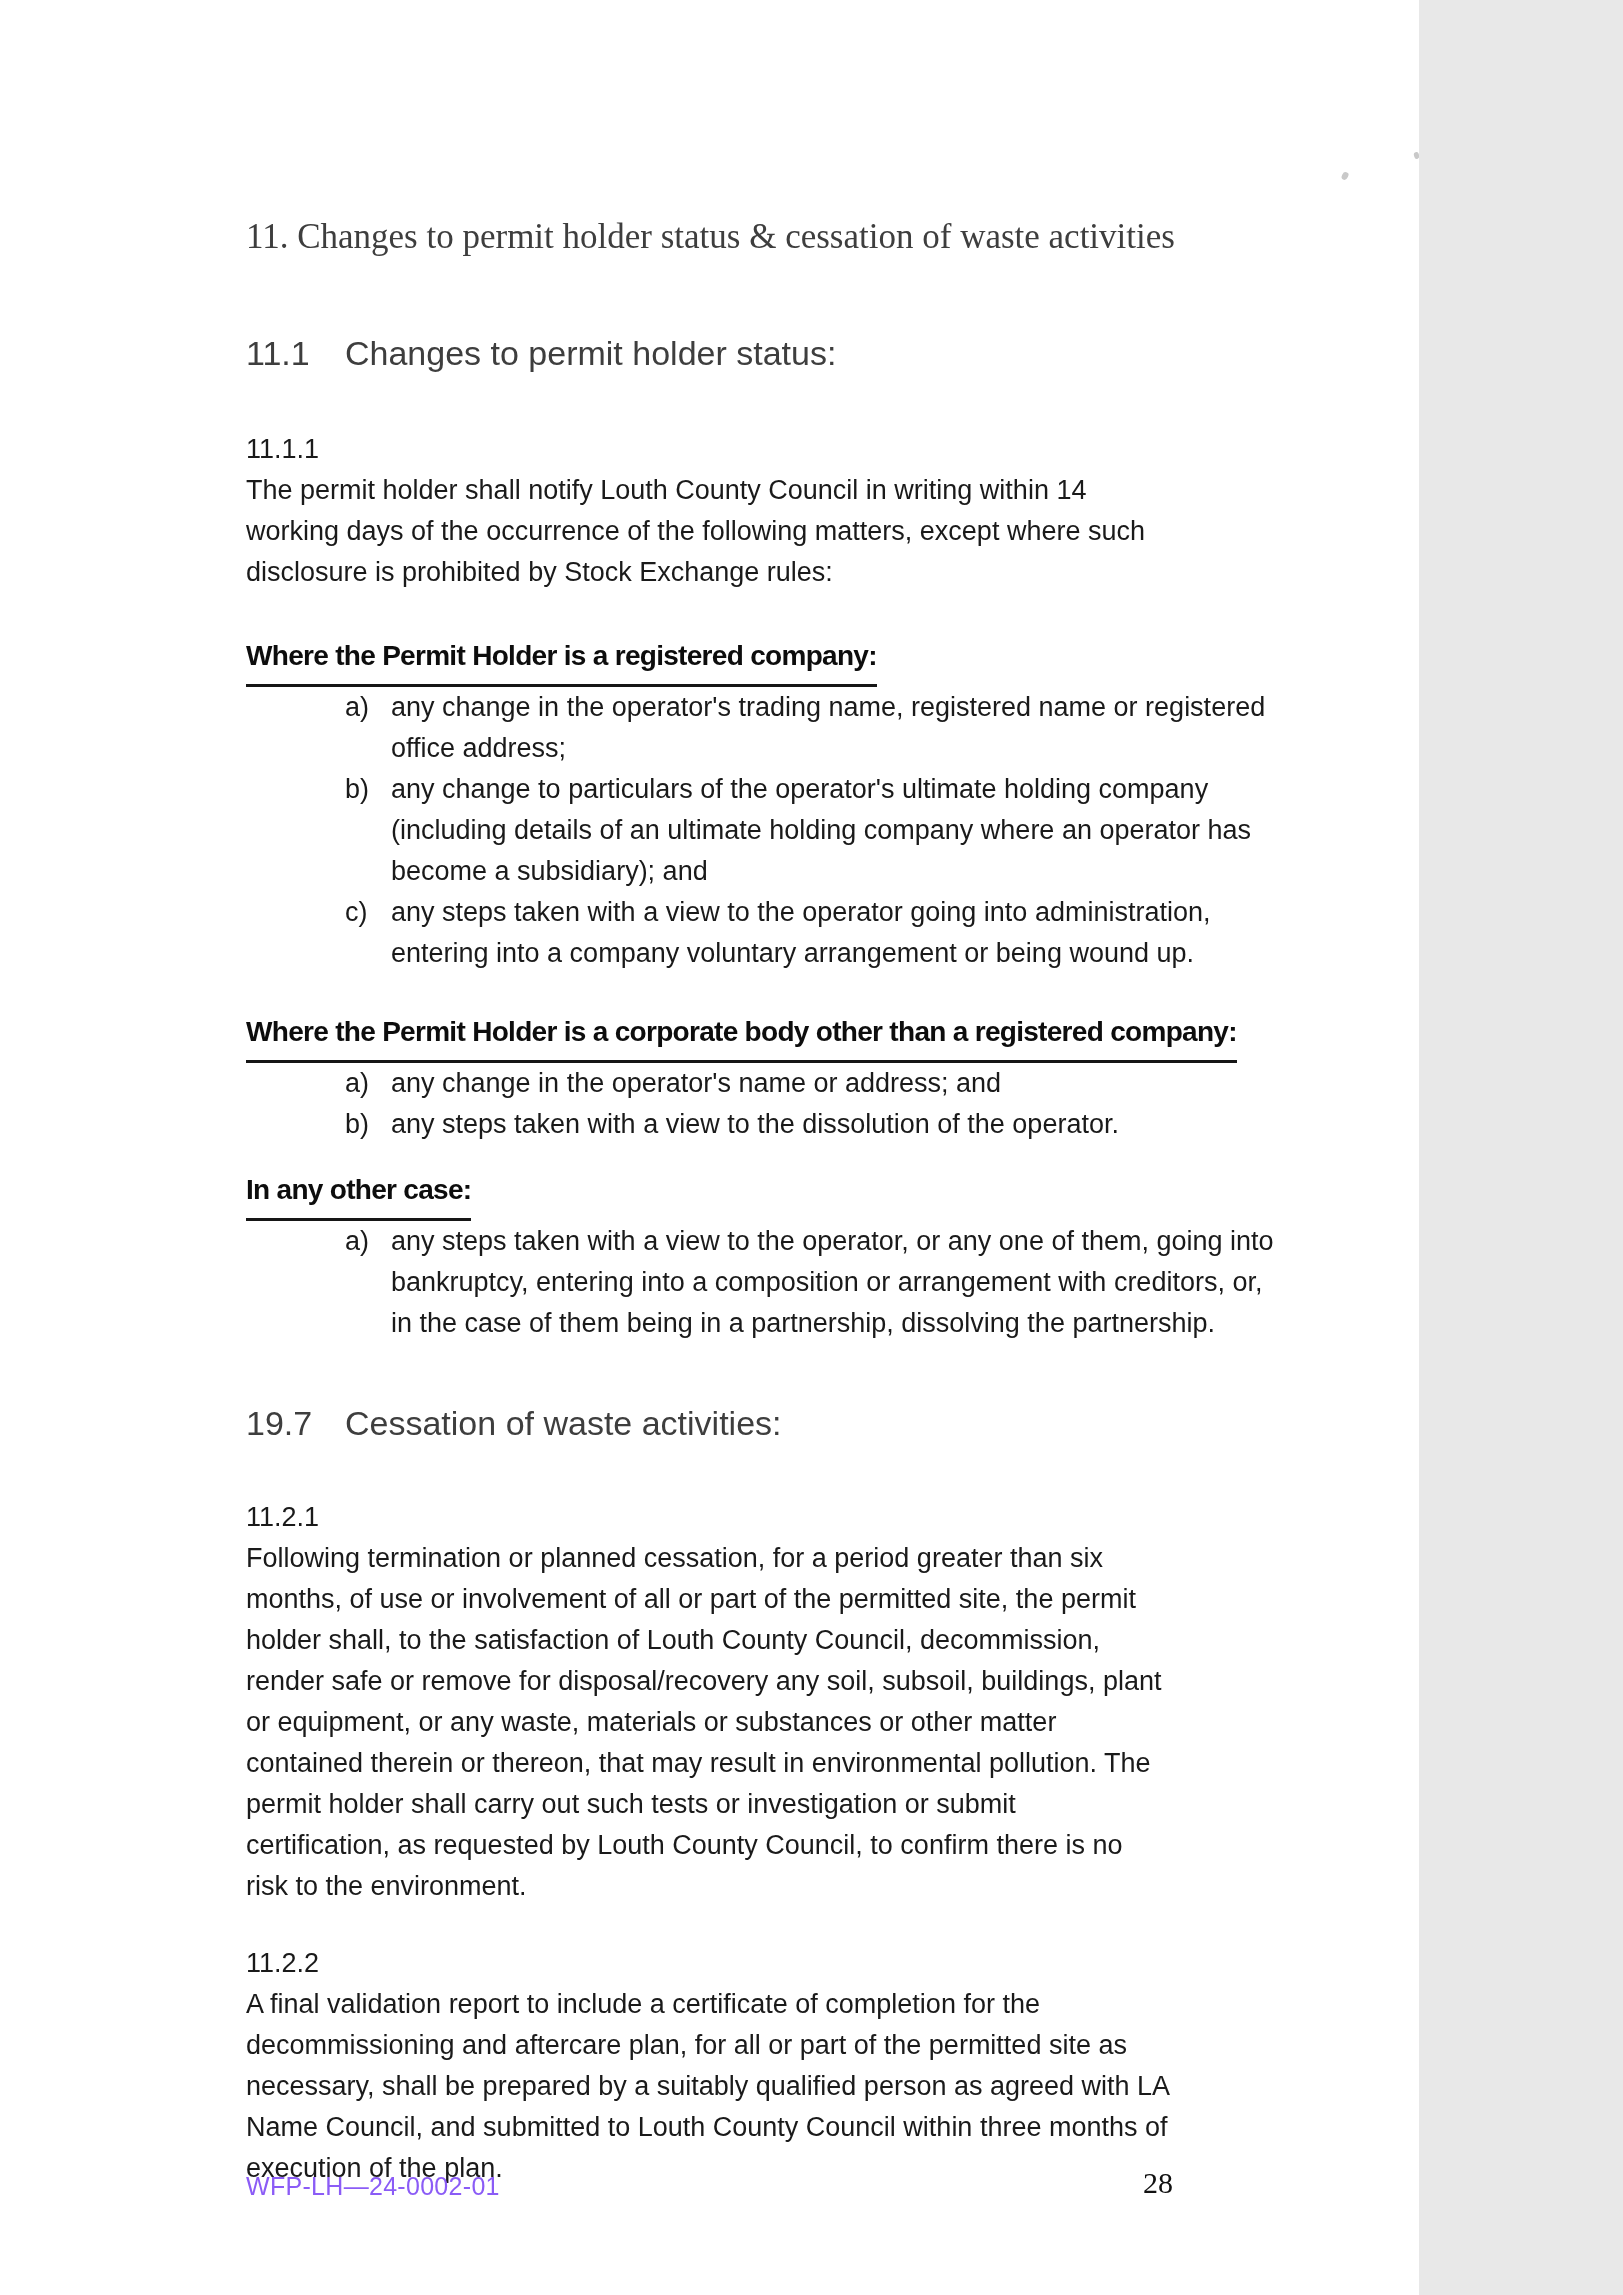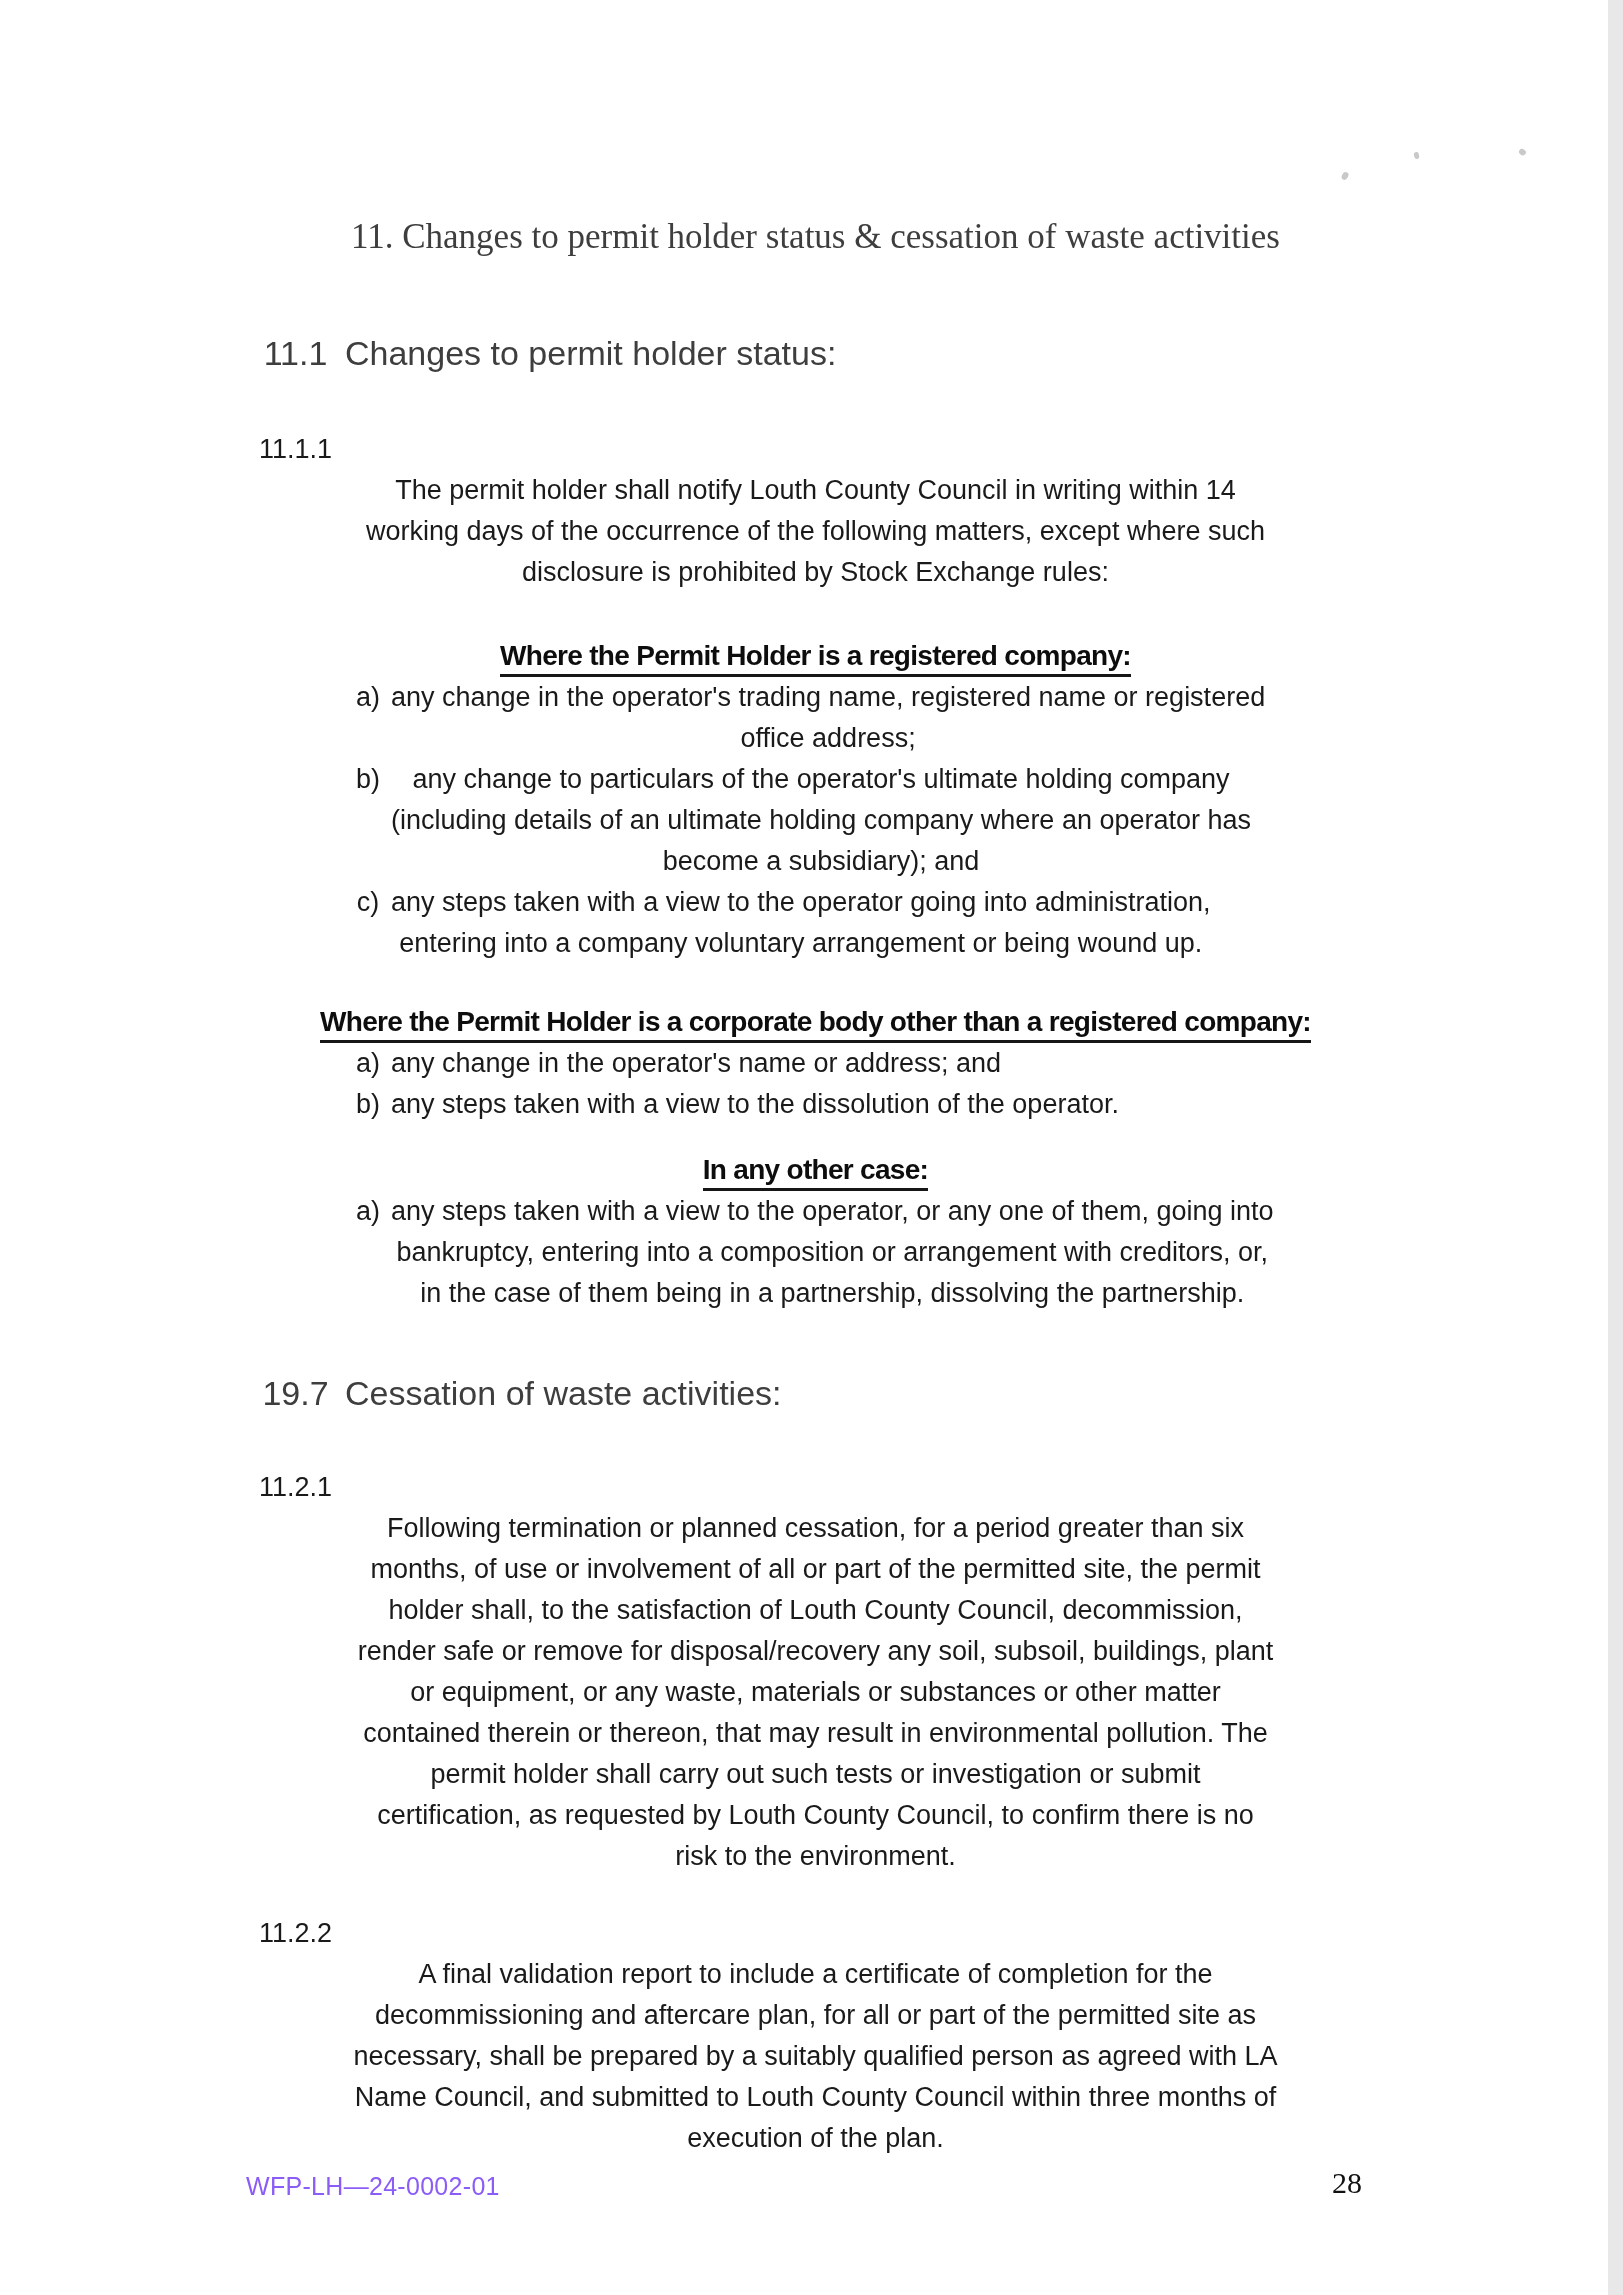--- a/index.html
+++ b/index.html
@@ -5,13 +5,12 @@
   html, body { margin: 0; padding: 0; background: #e8e8e8; }
   .page {
     position: relative;
-    width: 1608px;
+    width: 1419px;
     height: 2295px;
     background: #ffffff;
     font-family: "Liberation Sans", sans-serif;
     color: #1a1a1a;
     overflow: hidden;
-    text-align: center;
   }
   .content {
     position: absolute;

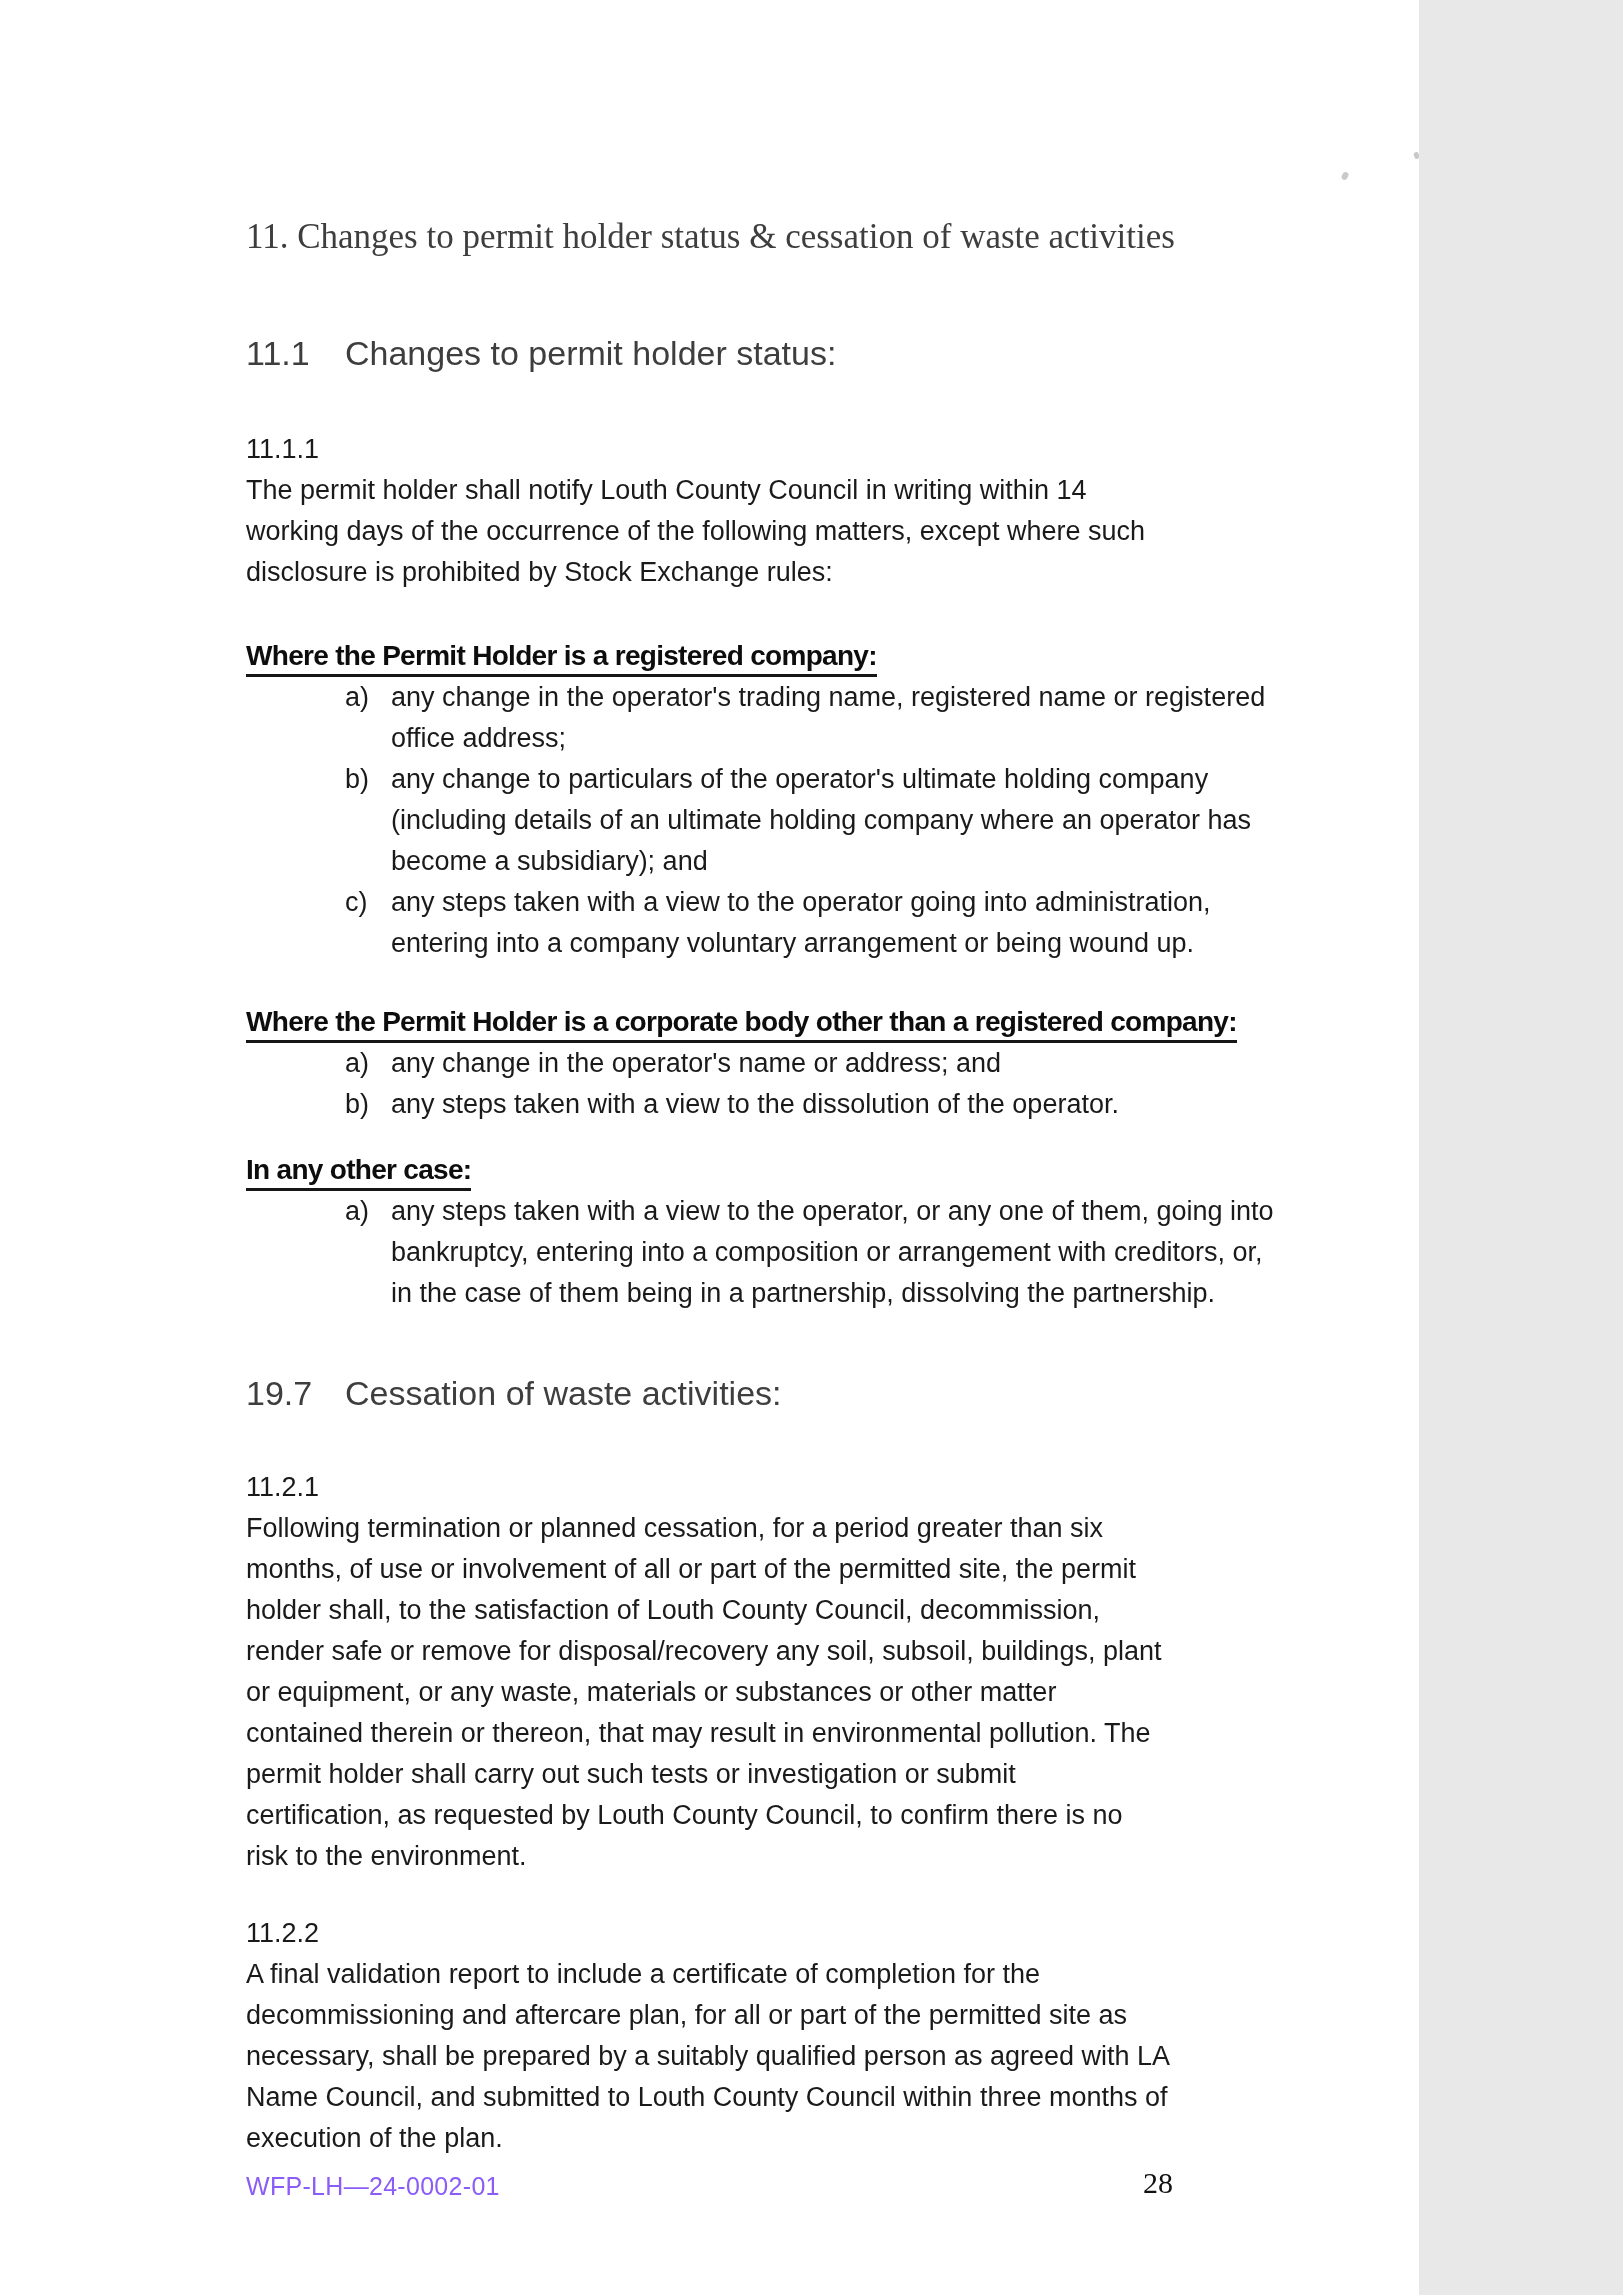--- a/index.html
+++ b/index.html
@@ -66,7 +66,7 @@
   .subhead .u {
     display: inline-block;
     border-bottom: 3.3px solid #161616;
-    padding-bottom: 0px;
+    padding-bottom: 10px;
     line-height: 37px;
   }
   .subhead-1 { margin-top: 42px; }

